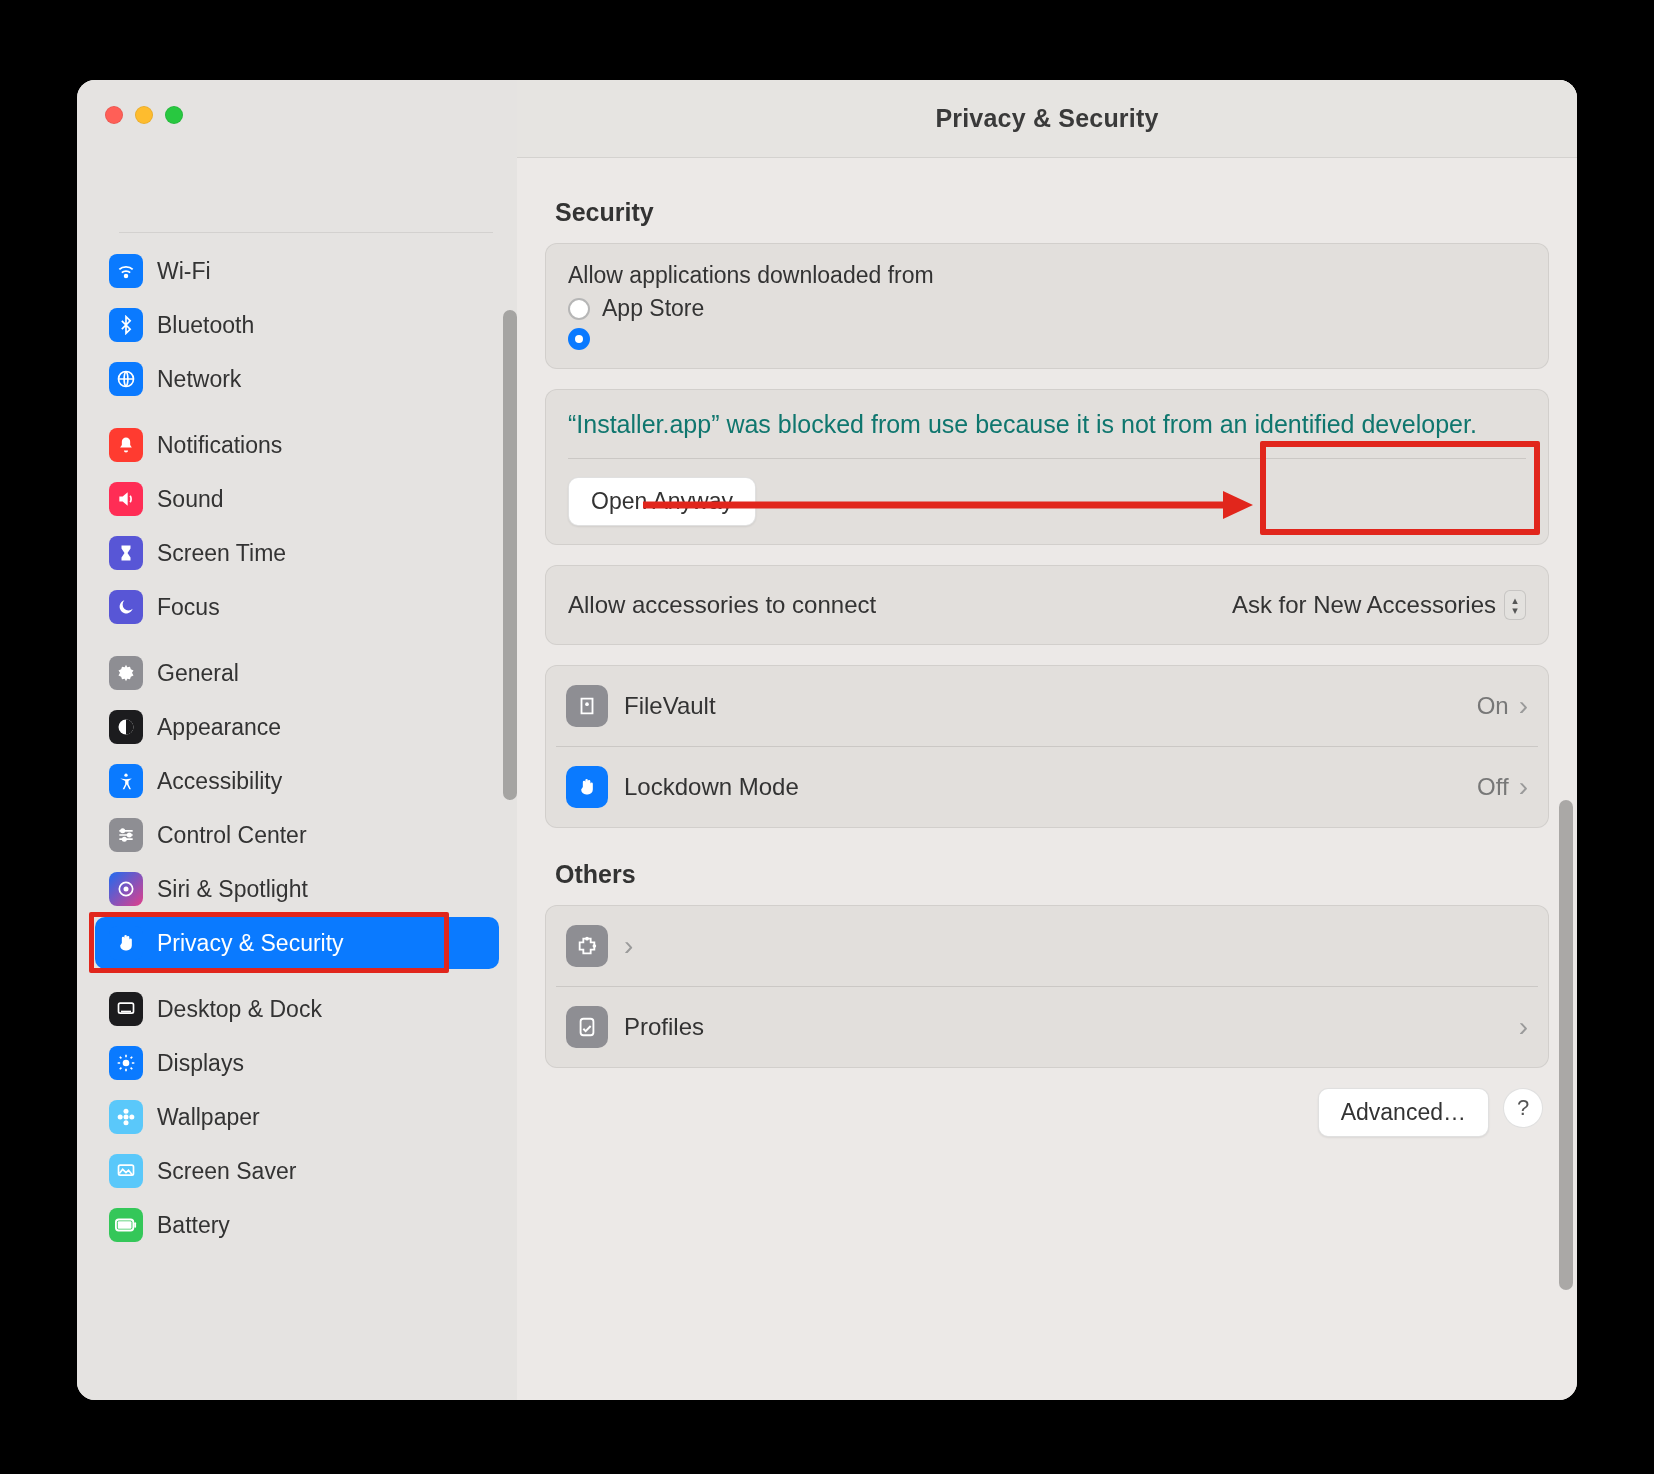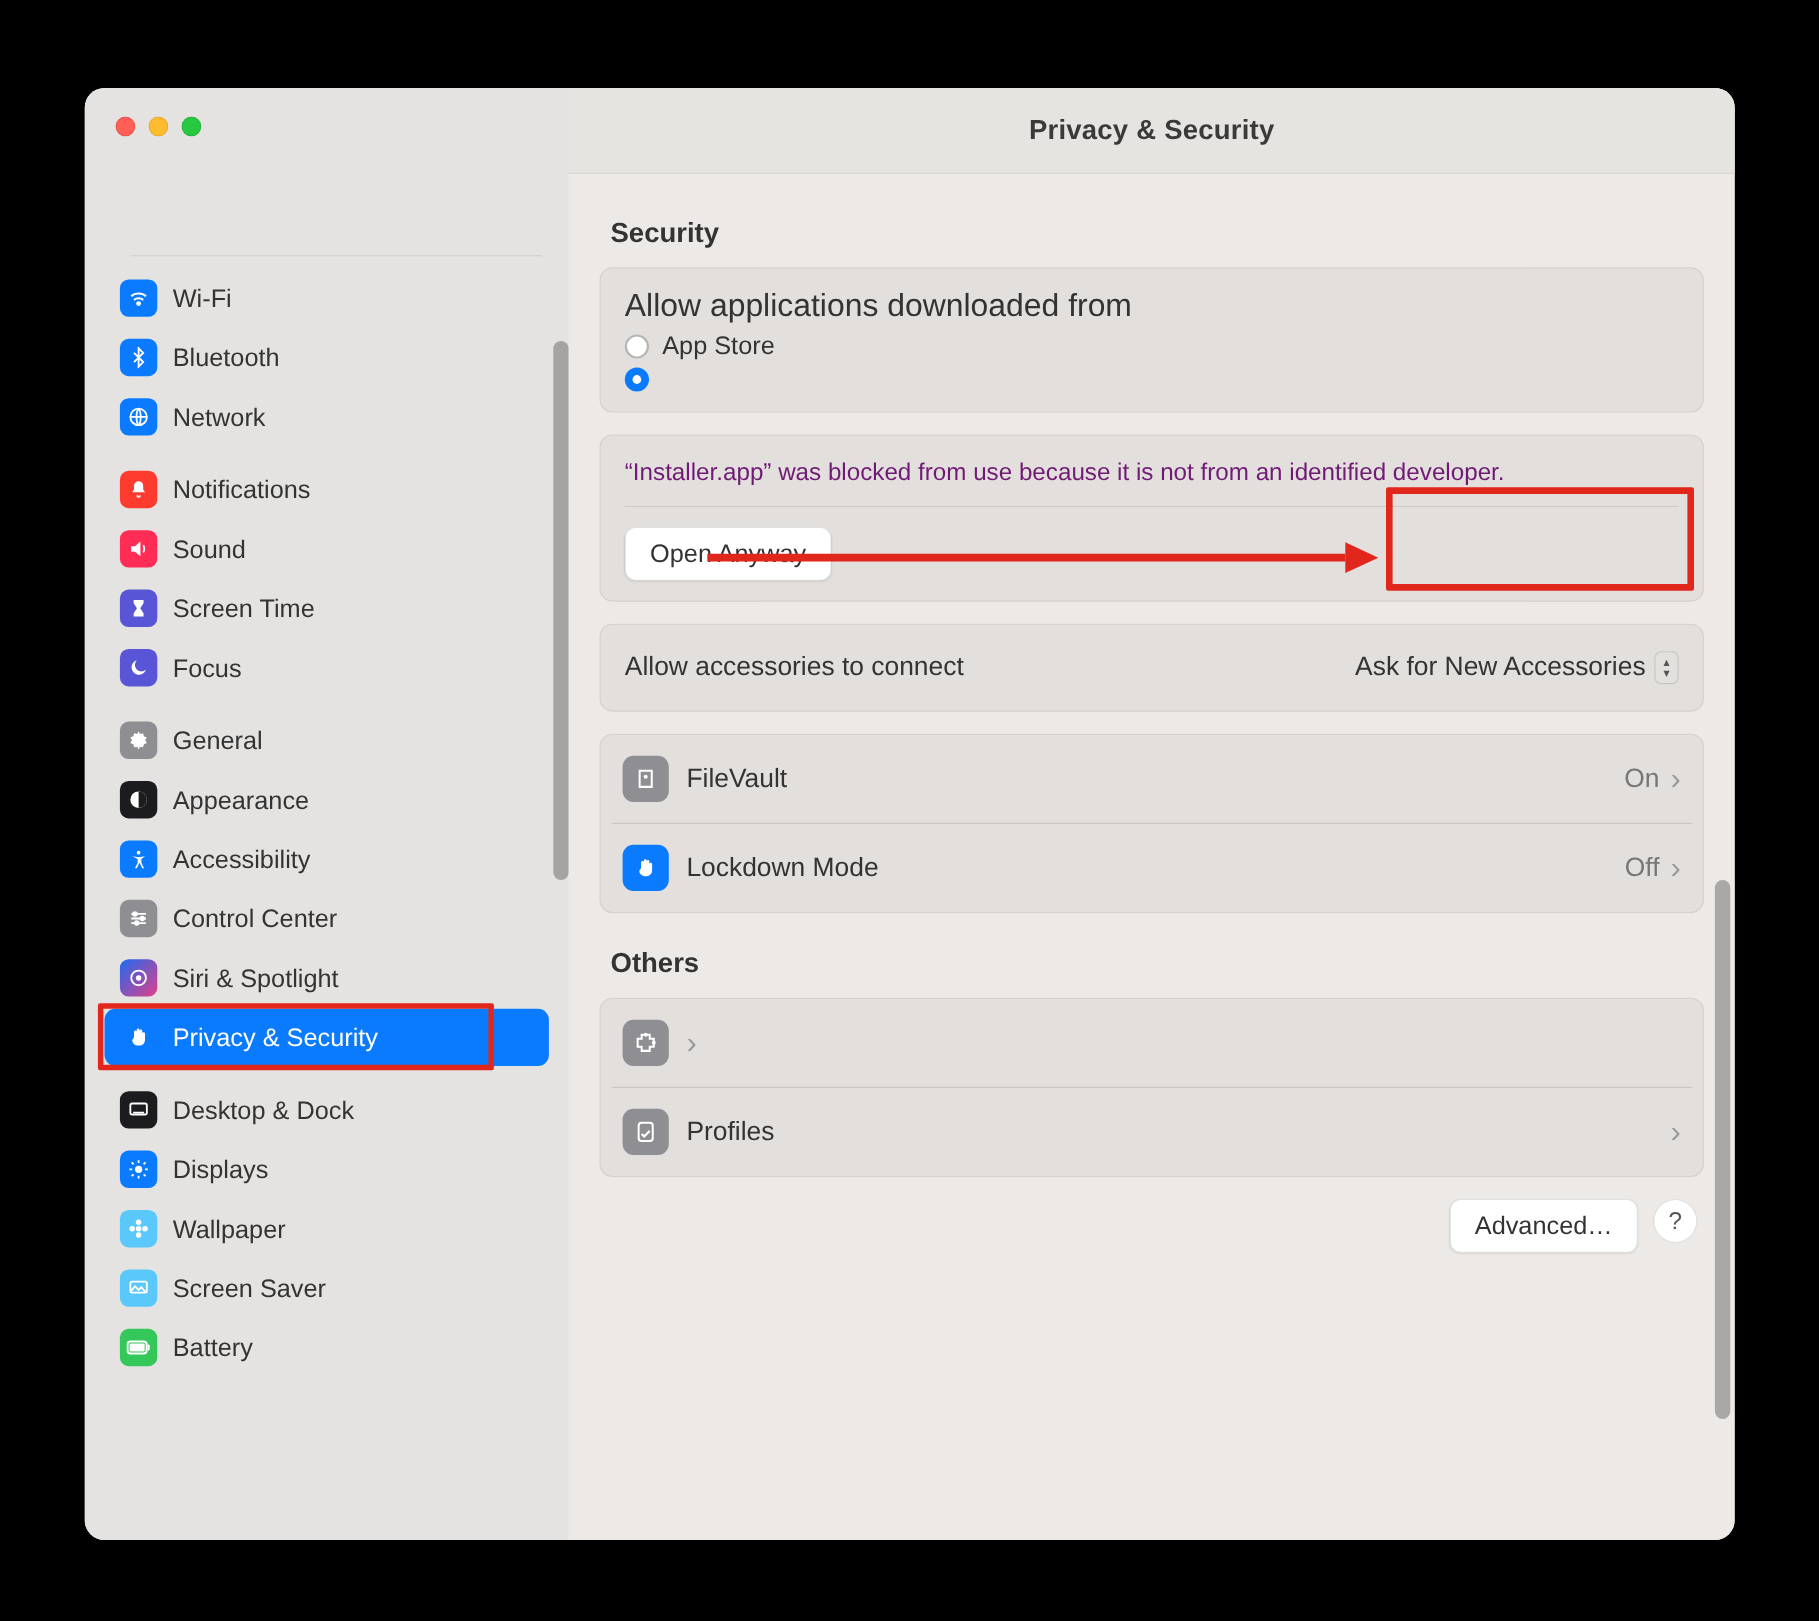--- a/index.html
+++ b/index.html
@@ -417,7 +417,7 @@
 
       <div class="card">
         <div class="card-pad">
-          <div style="font-size:29px;color:#333;margin-bottom:6px;">Allow applications downloaded from</div>
+          <div style="font-size:23px;color:#333;margin-bottom:6px;">Allow applications downloaded from</div>
           <label class="radio-row">
             <span class="radio"></span>
             <span>App Store</span>

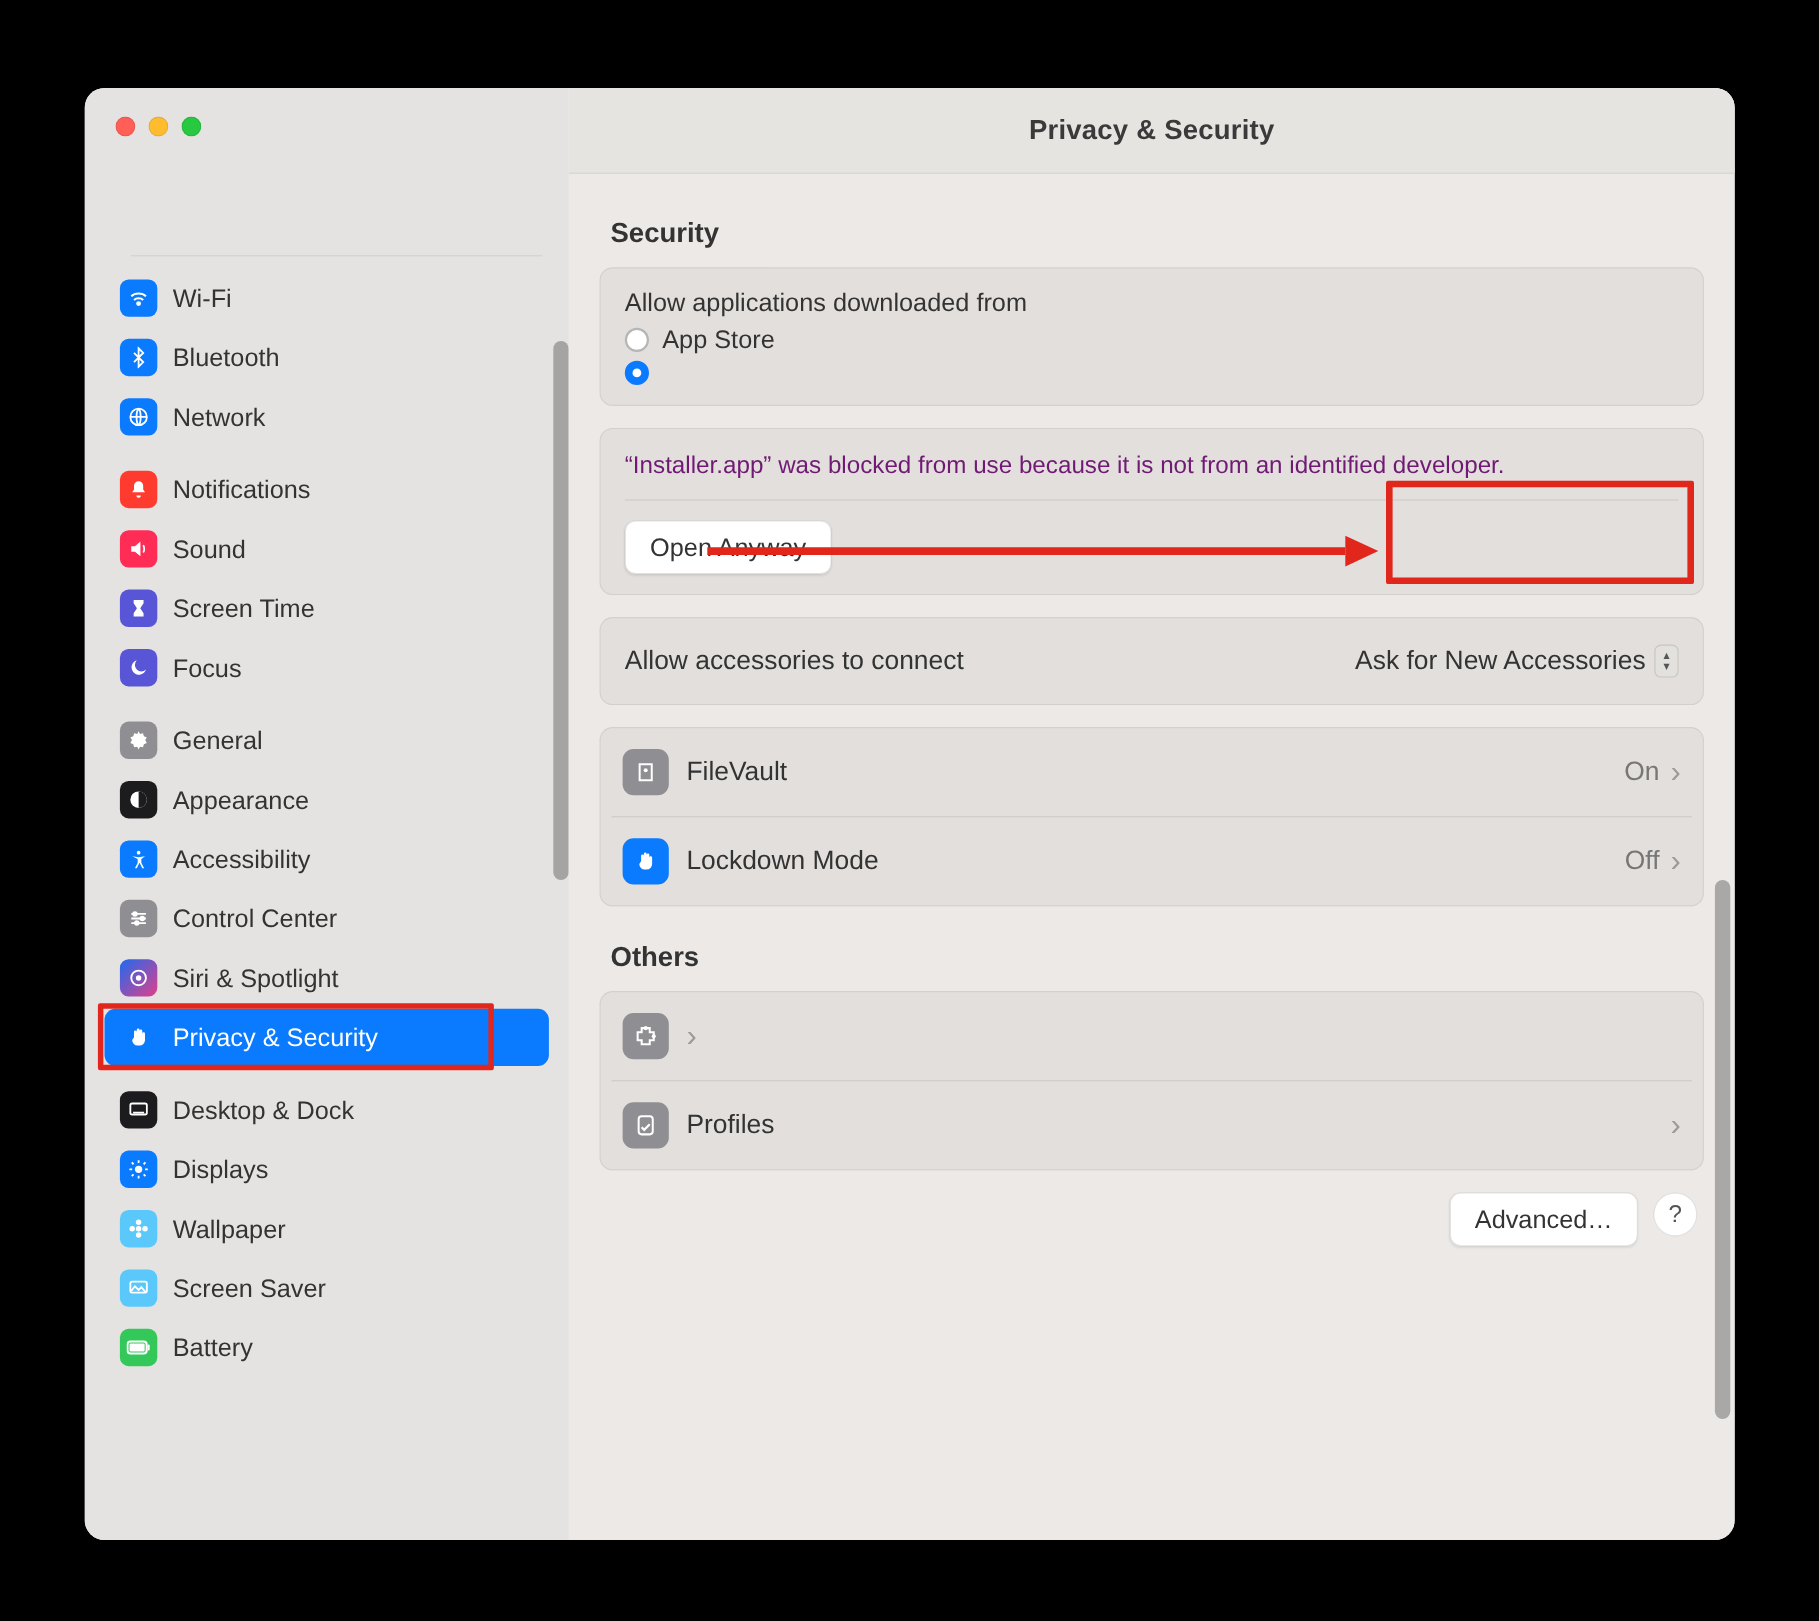--- a/index.html
+++ b/index.html
@@ -154,7 +154,7 @@
     background:#fff; border-radius:50%;
   }
 
-  .blocked-msg { font-size:22px; color:#701a75; line-height:1.35; }
+  .blocked-msg { font-size:25px; color:#0f766e; line-height:1.35; }
   .open-anyway-wrap { display:flex; justify-content:flex-start; margin-top:18px; position:relative; }
   .btn {
     background:#fff; border:1px solid rgba(0,0,0,0.12);

